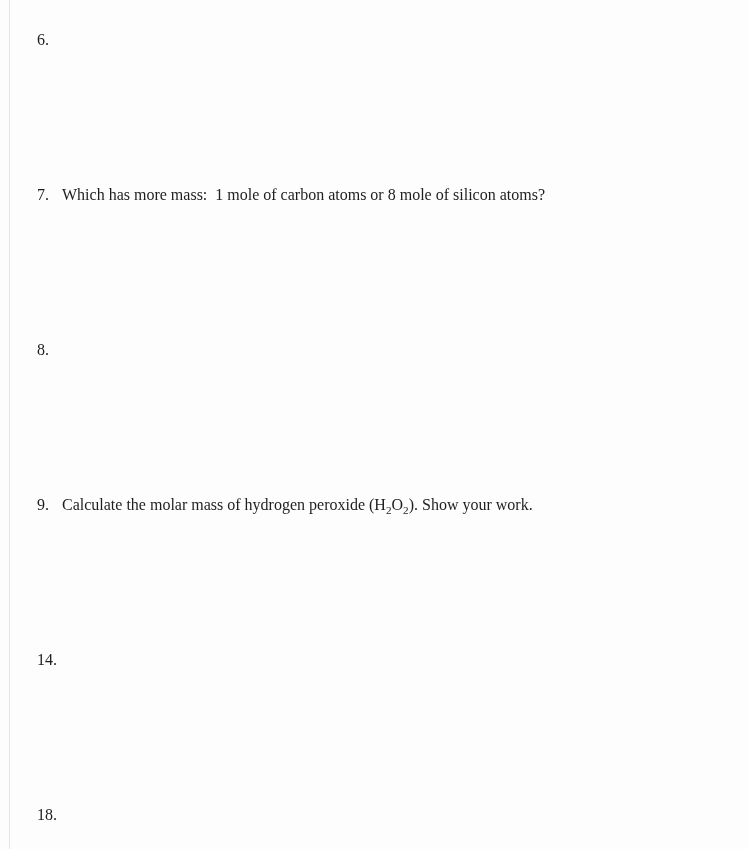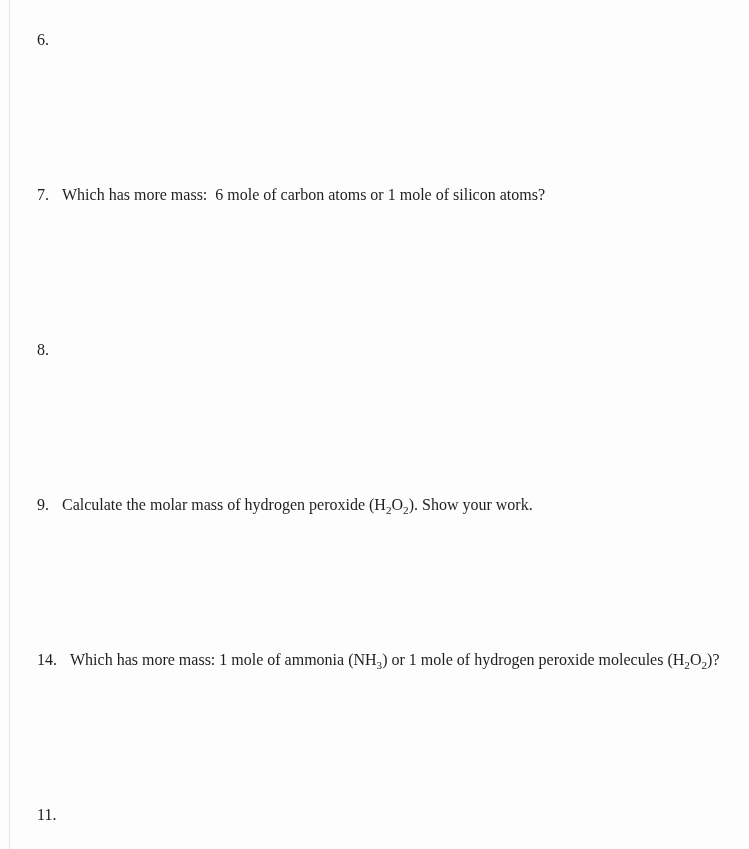--- a/index.html
+++ b/index.html
@@ -67,7 +67,7 @@
 
     <div class="question">
       <span class="qnum">7.</span>
-      <span class="qtext">Which has more mass:  6 mole of carbon atoms or 1 mole of silicon atoms?</span>
+      <span class="qtext">Which has more mass:  1 mole of carbon atoms or 8 mole of silicon atoms?</span>
     </div>
 
     <div class="question">

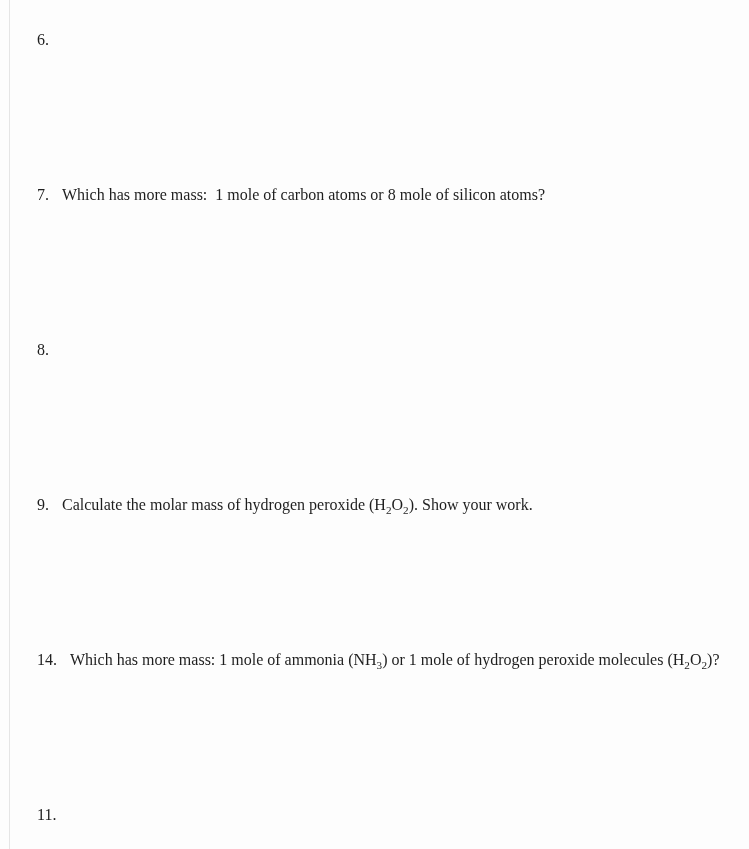--- a/index.html
+++ b/index.html
@@ -81,7 +81,6 @@
 
     <div class="question">
       <span class="qnum">14.</span>
-      <span class="qtext">Which has more mass: 1 mole of ammonia (NH<sub>3</sub>) or 1 mole of hydrogen peroxide molecules (H<sub>2</sub>O<sub>2</sub>)?</span>
     </div>
 
     <div class="question">

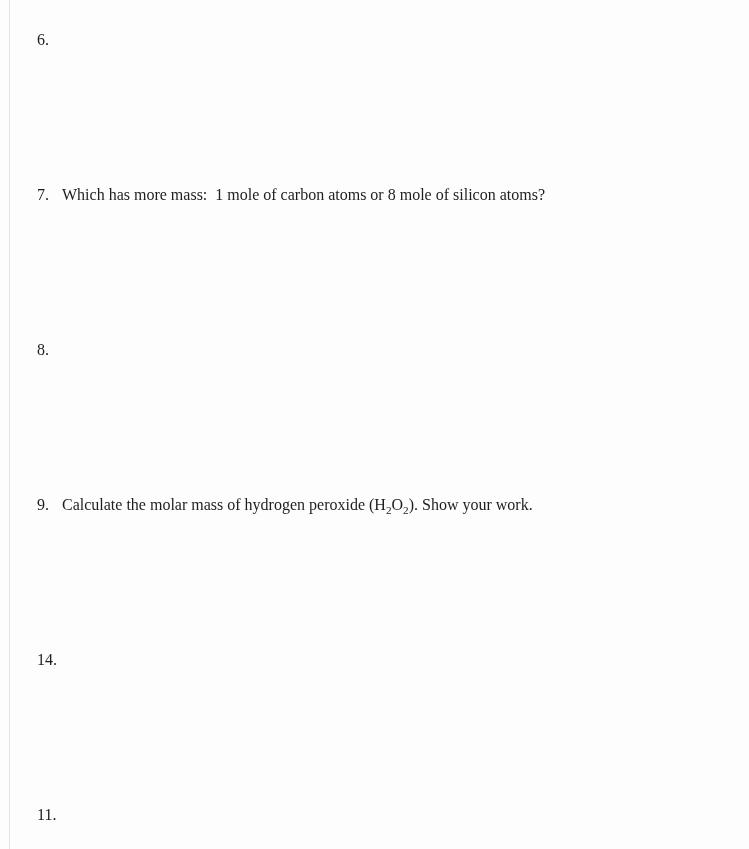--- a/index.html
+++ b/index.html
@@ -84,7 +84,7 @@
     </div>
 
     <div class="question">
-      <span class="qnum">11.</span>
+      <span class="qnum">18.</span>
     </div>
 
   </div>

